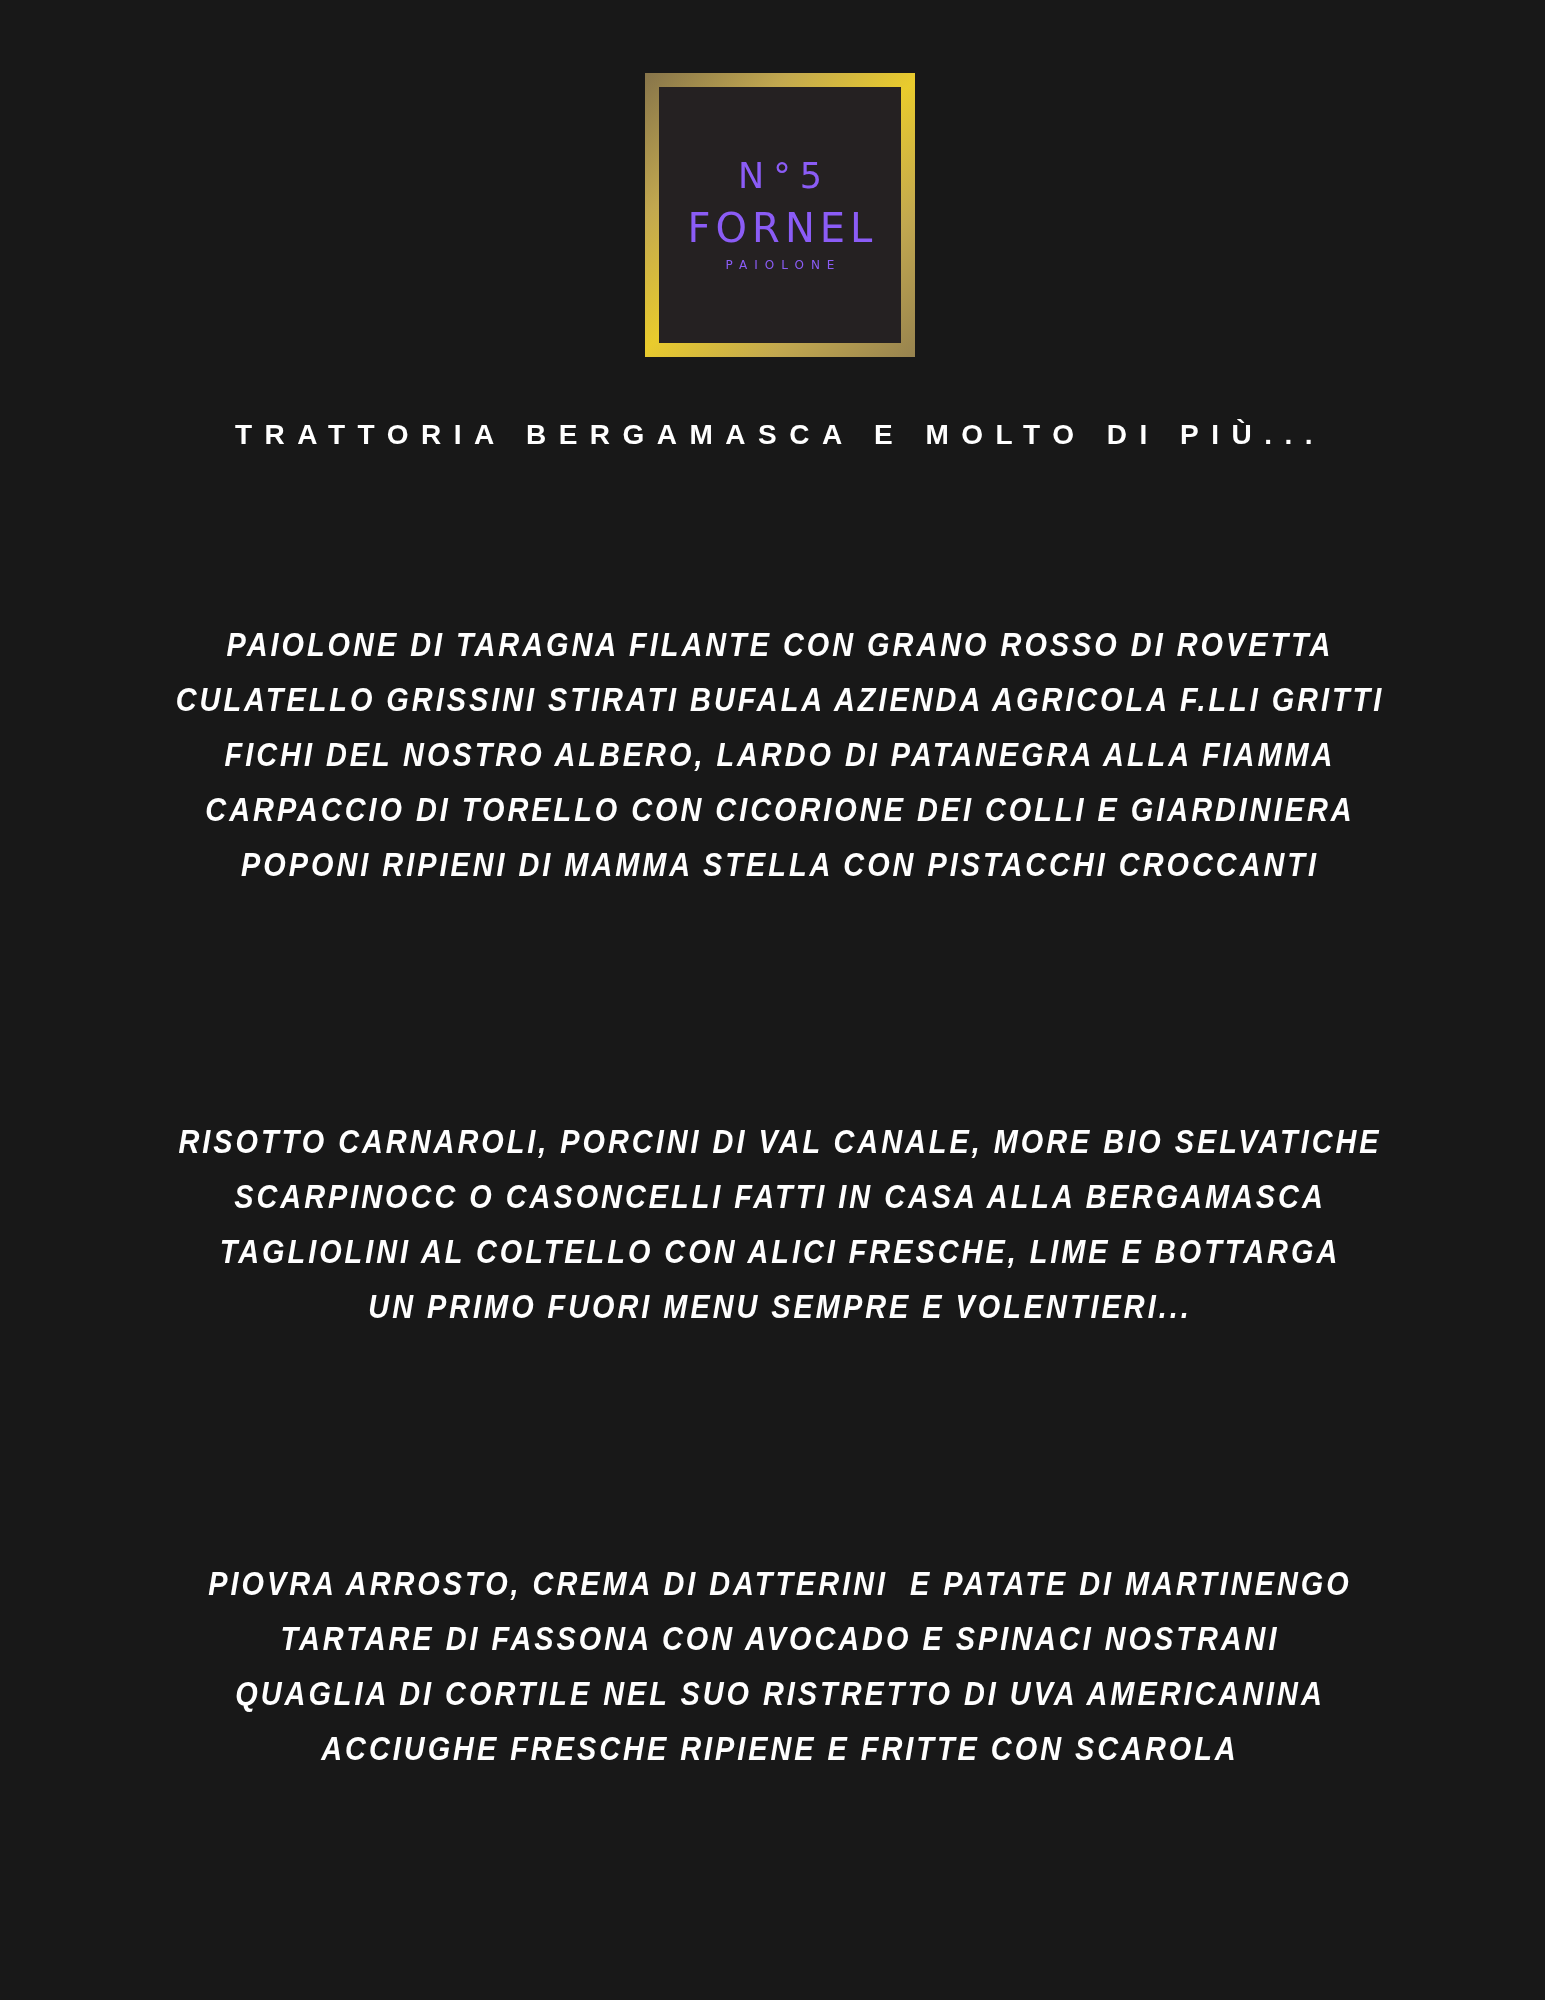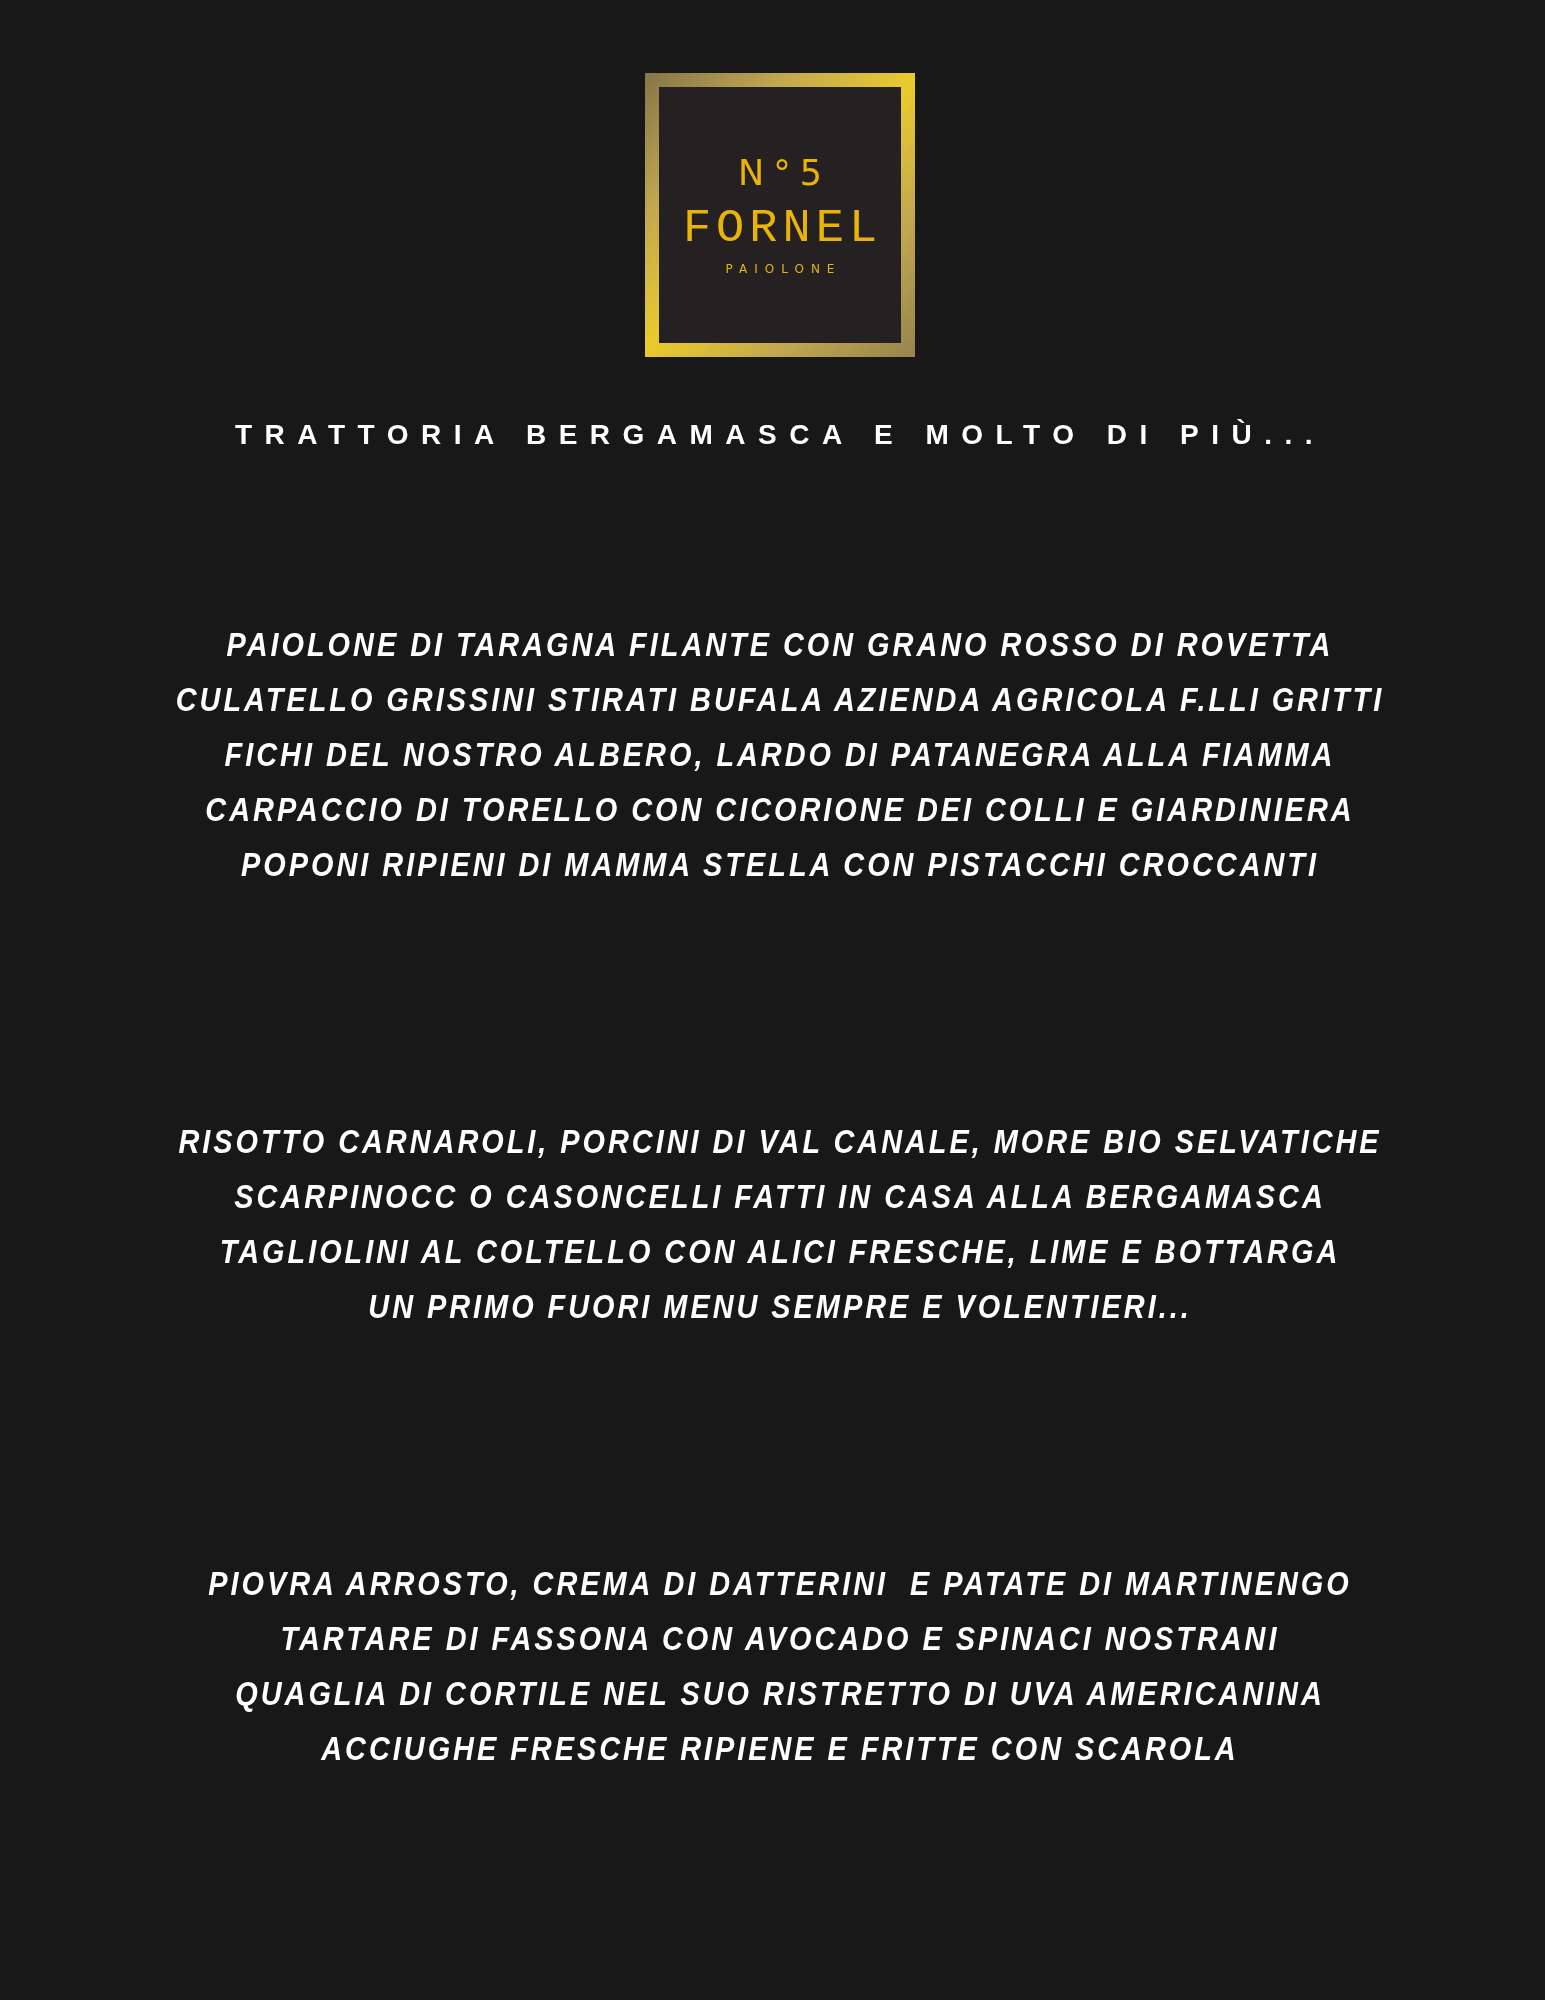--- a/index.html
+++ b/index.html
@@ -26,7 +26,7 @@
     background: #252122;
     display: flex; flex-direction: column;
     align-items: center; justify-content: center;
-    color: #eab308;
+    color: #8b5cf6;
     font-family: "DejaVu Sans", sans-serif;
   }
   .logo-no5 {

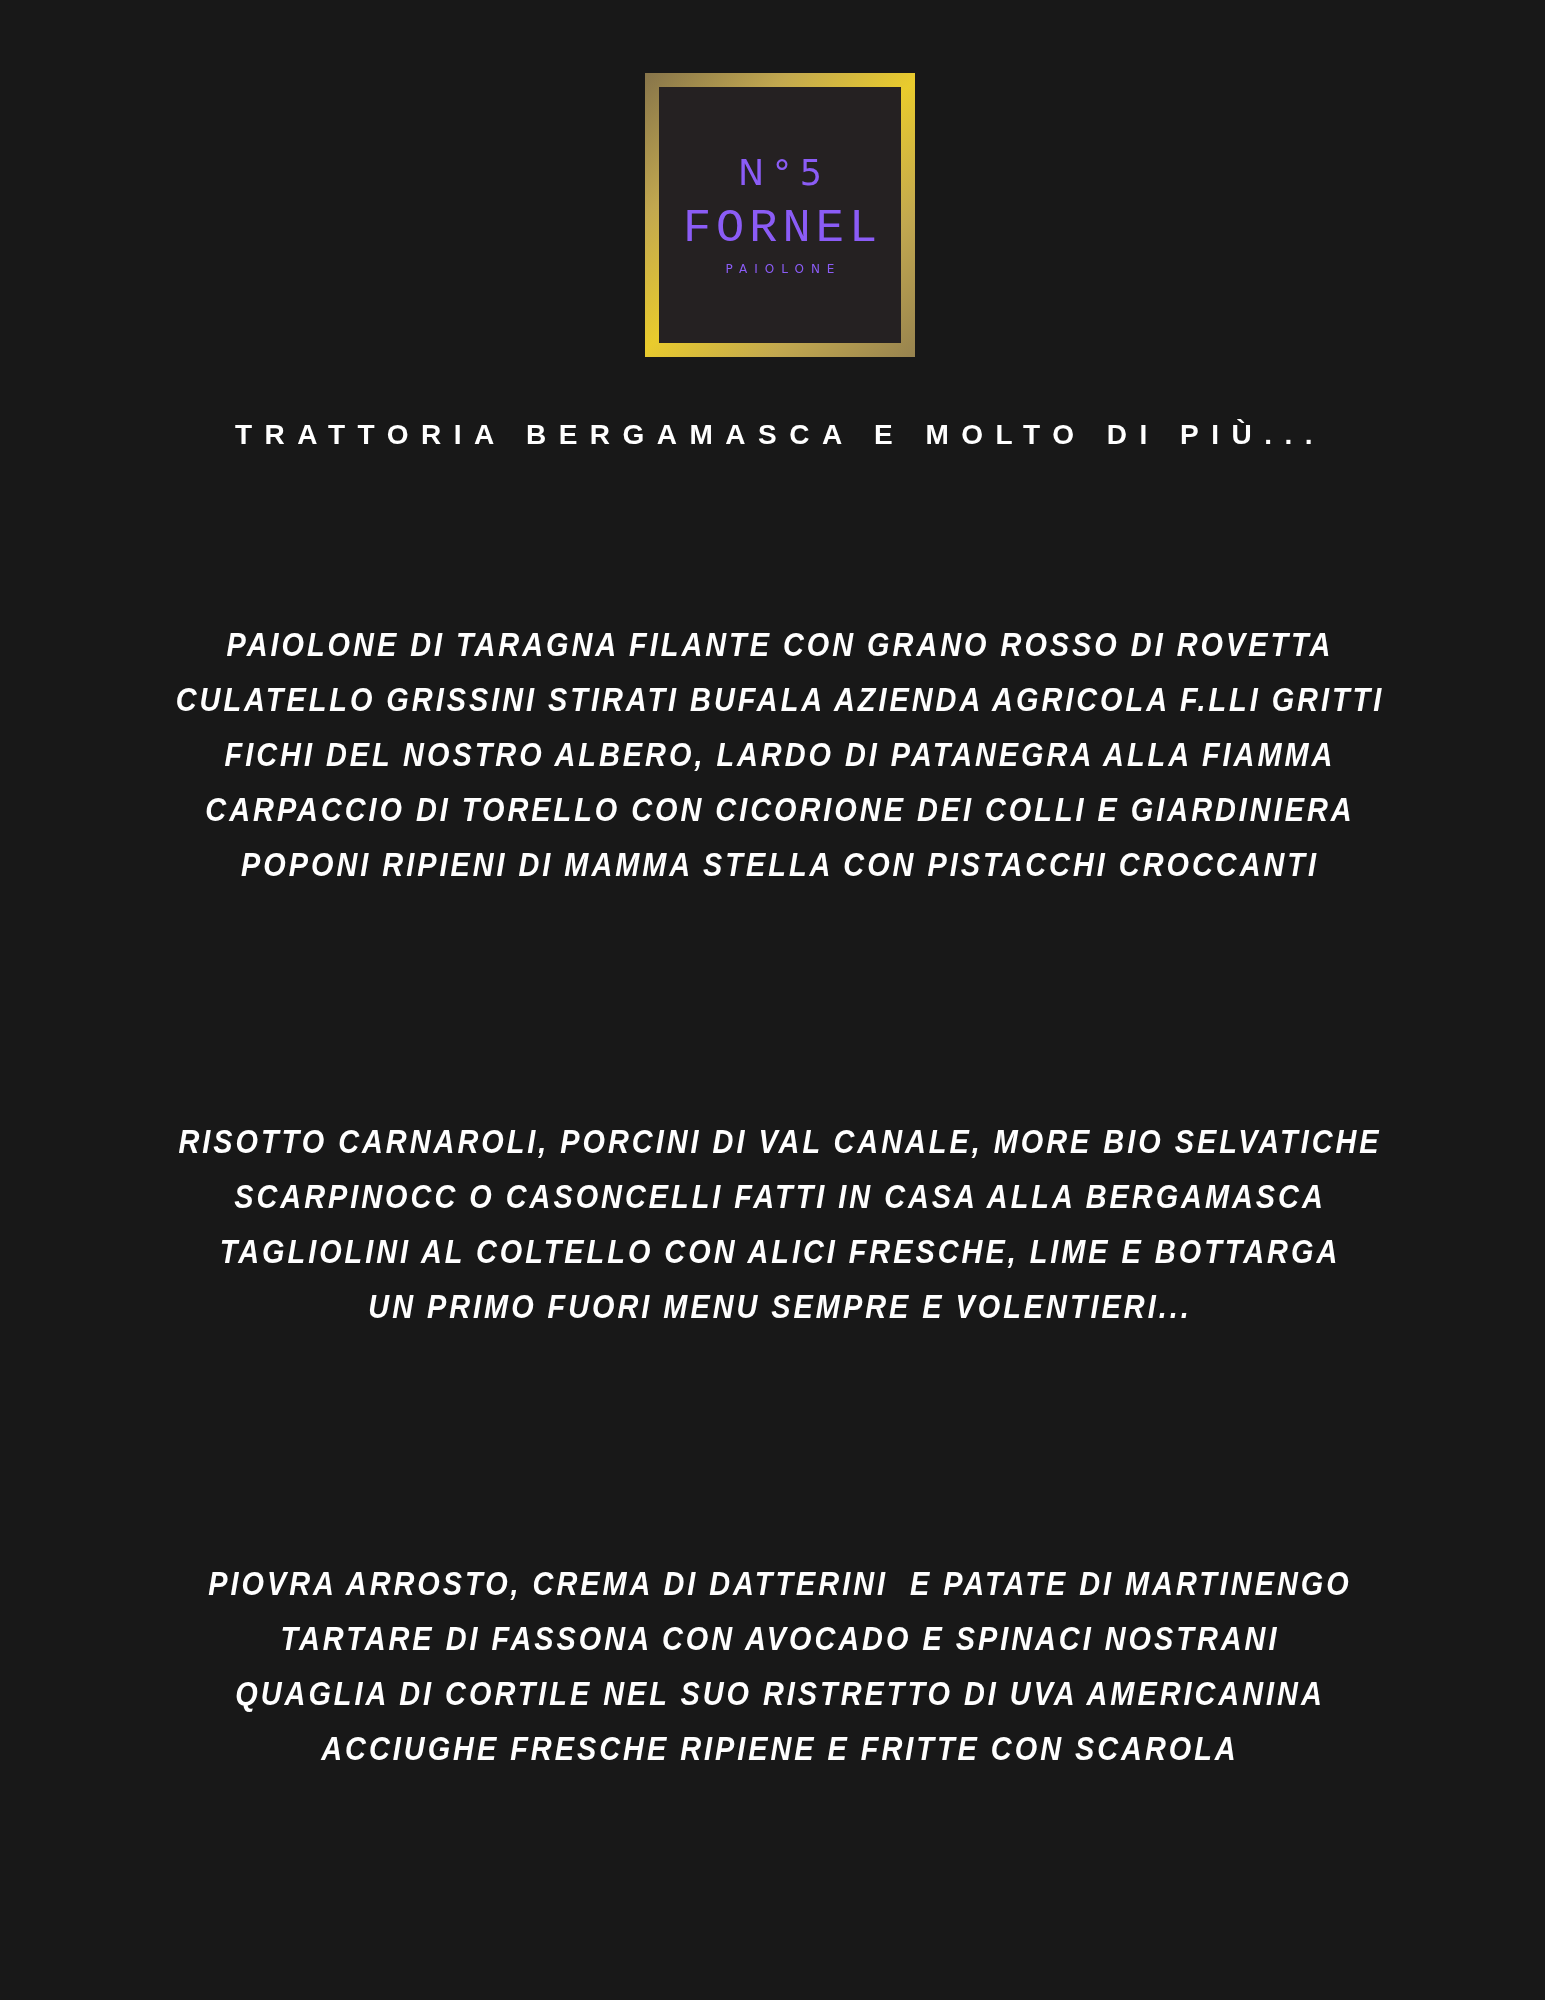--- a/index.html
+++ b/index.html
@@ -34,8 +34,8 @@
     line-height: 1;
   }
   .logo-name {
-    font-size: 47px; letter-spacing: 5px; margin-right: -5px;
-    margin-top: 14px; line-height: 1; font-family: Liberation Mono, monospace;
+    font-size: 40px; letter-spacing: 5px; margin-right: -5px;
+    margin-top: 14px; line-height: 1;
   }
   .logo-city {
     font-size: 12px; letter-spacing: 7px; margin-right: -7px;

